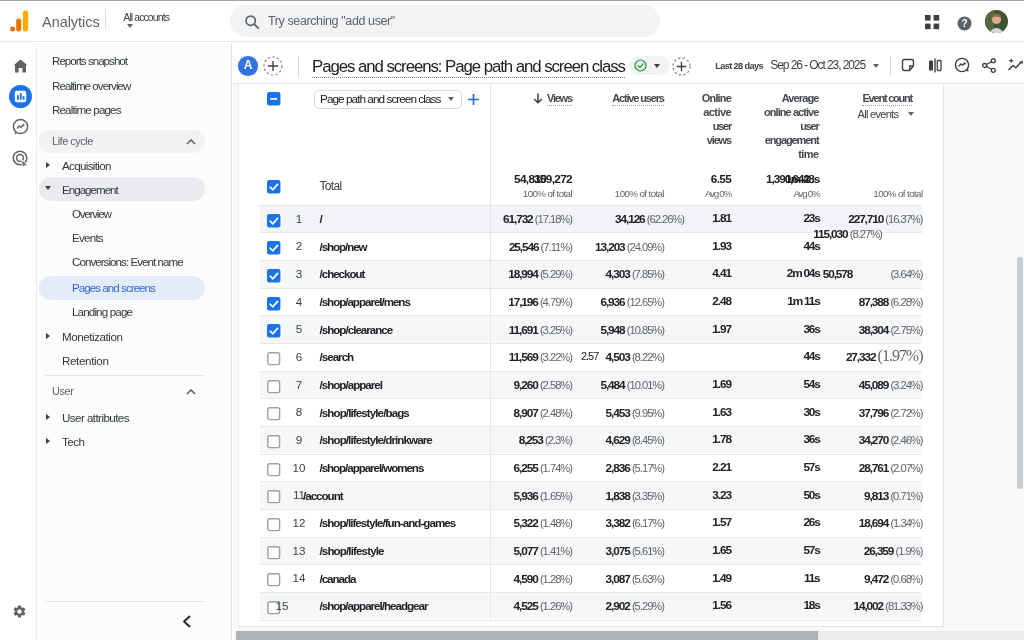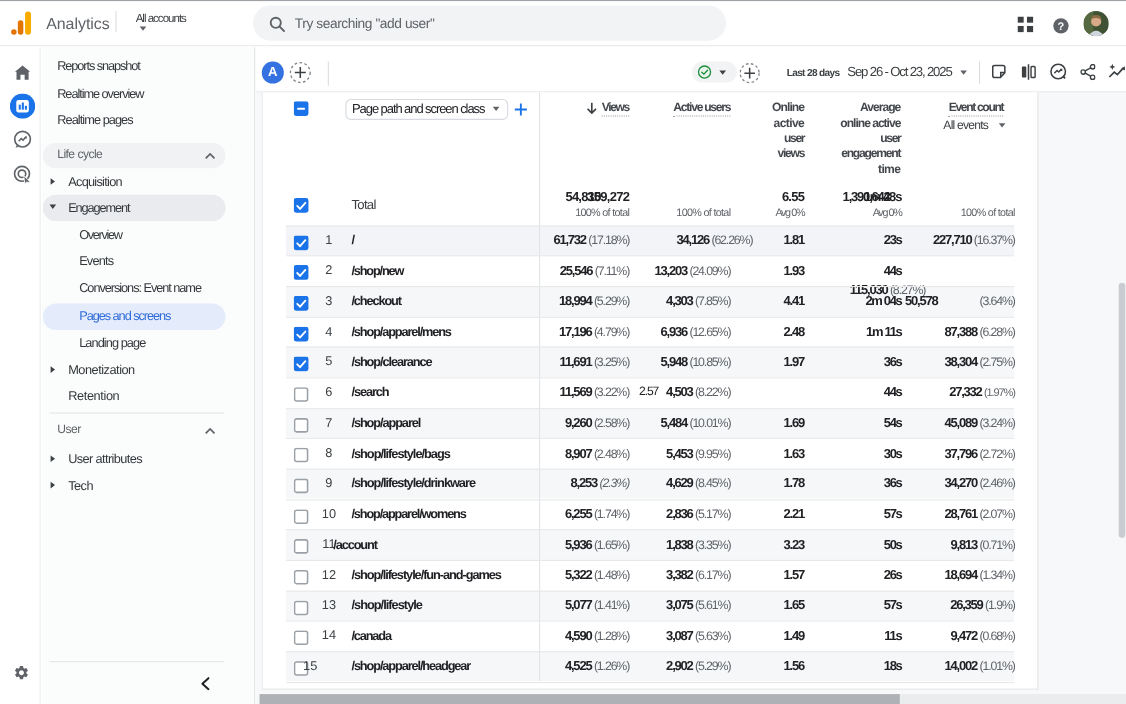--- a/index.html
+++ b/index.html
@@ -124,6 +124,7 @@
       <path d="M10 5 V15 M5 10 H15" stroke="#3c4043" stroke-width="1.4"></path>
     </svg>
 <div class="abs" style="left:298px;top:55.5px;width:1px;height:22px;background:#dadce0;"></div>
+<div class="abs" style="left:312.0px;top:57.0px;font-size:16.8px;font-weight:400;color:#202124;letter-spacing:-1.05px;white-space:pre;line-height:19.3px;border-bottom:1.5px dotted #80868b;padding-bottom:0.5px;">Pages and screens: Page path and screen class</div>
 <div class="abs" style="left:629px;top:56.3px;width:41px;height:18.8px;background:#f1f3f4;border-radius:10px;"></div>
 <svg class="abs" style="left:633.8px;top:59.2px;" width="13" height="13" viewBox="0 0 13 13">
       <circle cx="6.5" cy="6.5" r="5.5" fill="#e6f4ea" stroke="#1e8e3e" stroke-width="1.2"></circle>

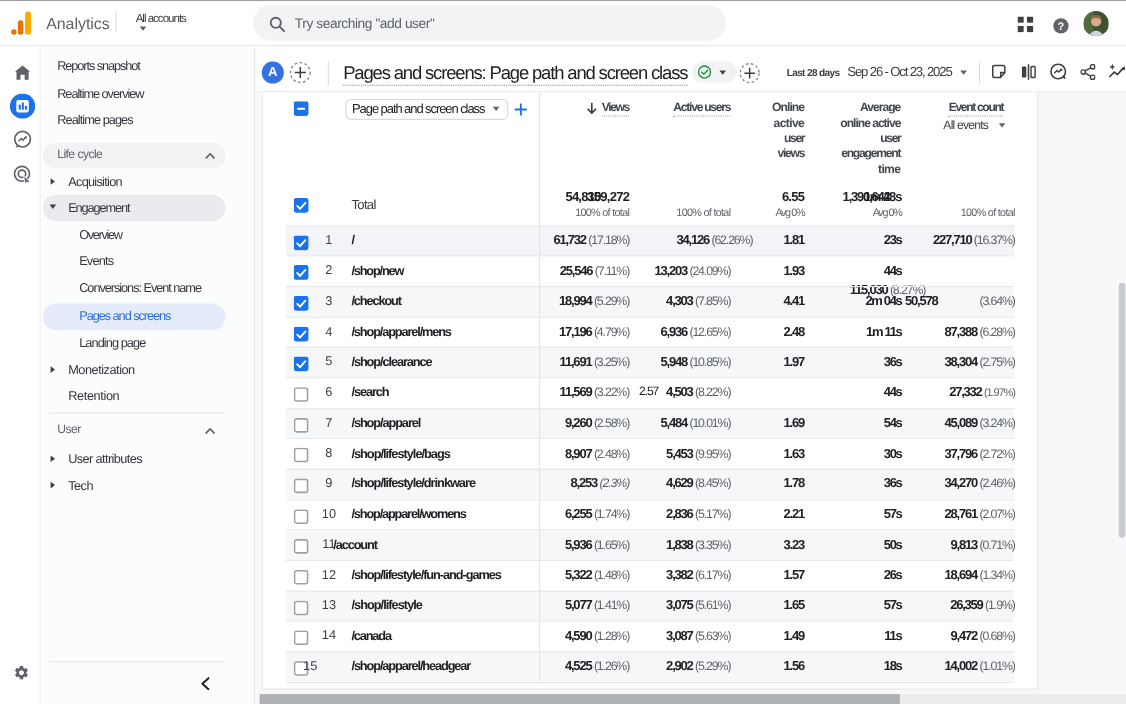--- a/index.html
+++ b/index.html
@@ -239,7 +239,7 @@
 <div class="abs" style="left:319.5px;top:239.7px;font-size:11.6px;font-weight:700;color:#202124;letter-spacing:-1.07px;white-space:pre;line-height:13.3px;">/shop/new</div>
 <div class="abs" style="left:422.0px;top:239.7px;width:150px;text-align:right;white-space:pre;line-height:12.7px;"><span style="font-size:11.8px;font-weight:700;color:#202124;letter-spacing:-1.10px;">25,546 </span><span style="font-size:11.2px;font-weight:400;color:#5f6368;letter-spacing:-0.99px;">(7.11%)</span></div>
 <div class="abs" style="left:514.0px;top:239.7px;width:150px;text-align:right;white-space:pre;line-height:12.7px;"><span style="font-size:11.8px;font-weight:700;color:#202124;letter-spacing:-1.10px;">13,203 </span><span style="font-size:11.2px;font-weight:400;color:#5f6368;letter-spacing:-1.02px;">(24.09%)</span></div>
-<div class="abs" style="left:772.5px;top:257px;width:150px;text-align:left;white-space:pre;line-height:12.7px;"><span style="font-size:11.8px;font-weight:700;color:#202124;letter-spacing:-1.10px;">115,030 </span><span style="font-size:11.2px;font-weight:400;color:#5f6368;letter-spacing:-1.01px;">(8.27%)</span></div>
+<div class="abs" style="left:772.5px;top:227px;width:150px;text-align:center;white-space:pre;line-height:12.7px;"><span style="font-size:11.8px;font-weight:700;color:#202124;letter-spacing:-1.10px;">115,030 </span><span style="font-size:11.2px;font-weight:400;color:#5f6368;letter-spacing:-1.01px;">(8.27%)</span></div>
 <div class="abs" style="left:581.0px;top:239.7px;width:150px;text-align:right;font-size:11.8px;font-weight:700;color:#202124;letter-spacing:-1.05px;white-space:pre;line-height:13.6px;">1.93</div>
 <div class="abs" style="left:669.5px;top:239.7px;width:150px;text-align:right;font-size:11.8px;font-weight:700;color:#202124;letter-spacing:-1.20px;white-space:pre;line-height:13.6px;">44s</div>
 <div class="sep" style="left:259.5px;top:260.0px;width:662px;"></div>

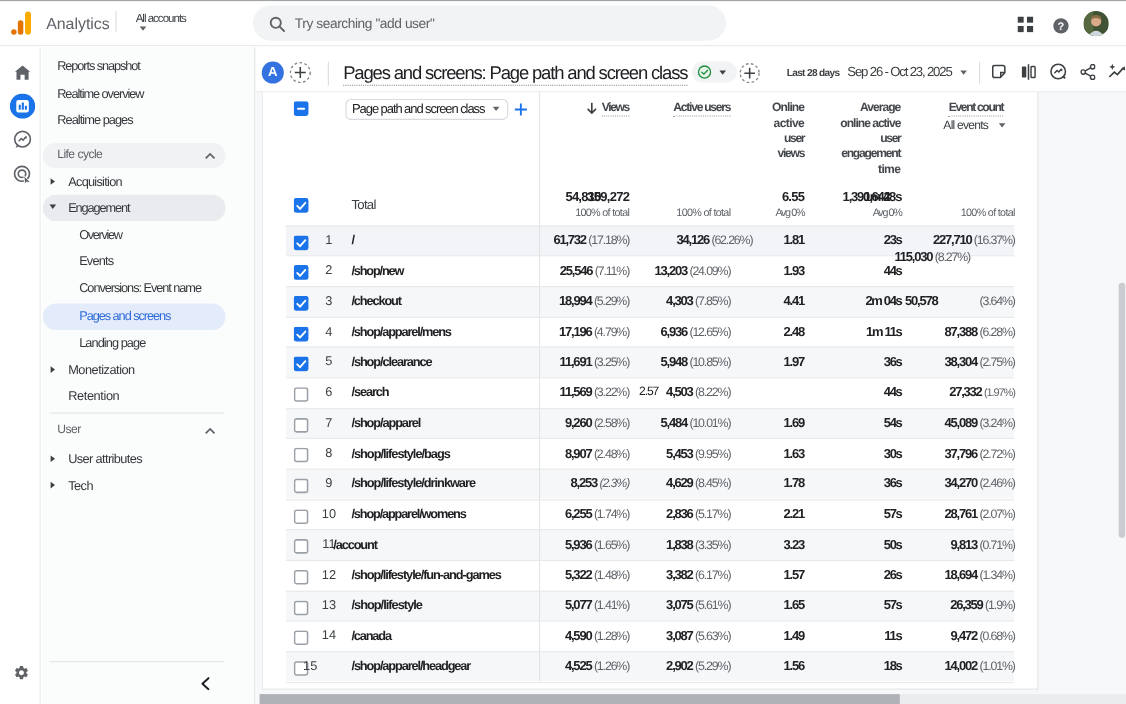--- a/index.html
+++ b/index.html
@@ -286,7 +286,7 @@
 <div class="abs" style="left:319.5px;top:350.3px;font-size:11.6px;font-weight:700;color:#202124;letter-spacing:-0.99px;white-space:pre;line-height:13.3px;">/search</div>
 <div class="abs" style="left:422.0px;top:350.3px;width:150px;text-align:right;white-space:pre;line-height:12.7px;"><span style="font-size:11.8px;font-weight:700;color:#202124;letter-spacing:-1.08px;">11,569 </span><span style="font-size:11.2px;font-weight:400;color:#5f6368;letter-spacing:-1.01px;">(3.22%)</span></div>
 <div class="abs" style="left:514.0px;top:350.3px;width:150px;text-align:right;white-space:pre;line-height:12.7px;"><span style="font-size:11.8px;font-weight:700;color:#202124;letter-spacing:-1.08px;">4,503 </span><span style="font-size:11.2px;font-weight:400;color:#5f6368;letter-spacing:-1.01px;">(8.22%)</span></div>
-<div class="abs" style="left:772.5px;top:350.3px;width:150px;text-align:right;white-space:pre;line-height:12.7px;"><span style="font-size:11.8px;font-weight:700;color:#202124;letter-spacing:-1.10px;">27,332 </span><span style="font-size:10px;font-weight:400;color:#5f6368;letter-spacing:-1.01px;">(1.97%)</span></div>
+<div class="abs" style="left:772.5px;top:350.3px;width:150px;text-align:right;white-space:pre;line-height:12.7px;"><span style="font-size:11.8px;font-weight:700;color:#202124;letter-spacing:-1.10px;">27,332 </span><span style="font-size:16px;font-weight:400;color:#5f6368;letter-spacing:-1.01px;font-family:Liberation Serif, serif;">(1.97%)</span></div>
 <div class="abs" style="left:581.0px;top:350.3px;width:150px;text-align:left;font-size:11px;font-weight:400;color:#202124;letter-spacing:-1.05px;white-space:pre;line-height:13.6px;">2.57</div>
 <div class="abs" style="left:669.5px;top:350.3px;width:150px;text-align:right;font-size:11.8px;font-weight:700;color:#202124;letter-spacing:-1.20px;white-space:pre;line-height:13.6px;">44s</div>
 <div class="sep" style="left:259.5px;top:370.6px;width:662px;"></div>

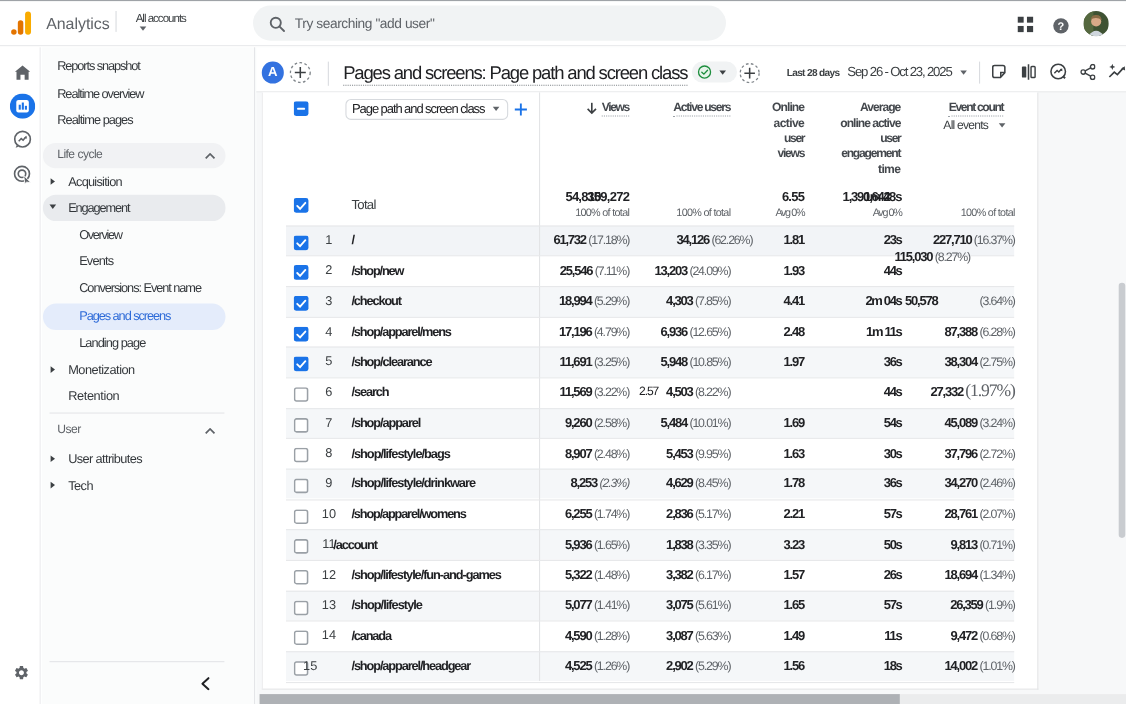--- a/index.html
+++ b/index.html
@@ -317,7 +317,7 @@
       </svg></div>
 <div class="abs" style="left:289px;top:432.9px;width:20px;text-align:center;font-size:11.6px;color:#3c4043;">9</div>
 <div class="abs" style="left:319.5px;top:433.2px;font-size:11.6px;font-weight:700;color:#202124;letter-spacing:-0.92px;white-space:pre;line-height:13.3px;">/shop/lifestyle/drinkware</div>
-<div class="abs" style="left:422.0px;top:433.2px;width:150px;text-align:right;white-space:pre;line-height:12.7px;"><span style="font-size:11.8px;font-weight:700;color:#202124;letter-spacing:-1.08px;">8,253 </span><span style="font-size:11.2px;font-weight:400;color:#5f6368;letter-spacing:-0.99px;font-style:italic;">(2.3%)</span></div>
+<div class="abs" style="left:422.0px;top:433.2px;width:150px;text-align:right;white-space:pre;line-height:12.7px;"><span style="font-size:11.8px;font-weight:700;color:#202124;letter-spacing:-1.08px;">8,253 </span><span style="font-size:11.2px;font-weight:400;color:#5f6368;letter-spacing:-0.99px;">(2.3%)</span></div>
 <div class="abs" style="left:514.0px;top:433.2px;width:150px;text-align:right;white-space:pre;line-height:12.7px;"><span style="font-size:11.8px;font-weight:700;color:#202124;letter-spacing:-1.08px;">4,629 </span><span style="font-size:11.2px;font-weight:400;color:#5f6368;letter-spacing:-1.01px;">(8.45%)</span></div>
 <div class="abs" style="left:772.5px;top:433.2px;width:150px;text-align:right;white-space:pre;line-height:12.7px;"><span style="font-size:11.8px;font-weight:700;color:#202124;letter-spacing:-1.10px;">34,270 </span><span style="font-size:11.2px;font-weight:400;color:#5f6368;letter-spacing:-1.01px;">(2.46%)</span></div>
 <div class="abs" style="left:581.0px;top:433.2px;width:150px;text-align:right;font-size:11.8px;font-weight:700;color:#202124;letter-spacing:-1.05px;white-space:pre;line-height:13.6px;">1.78</div>

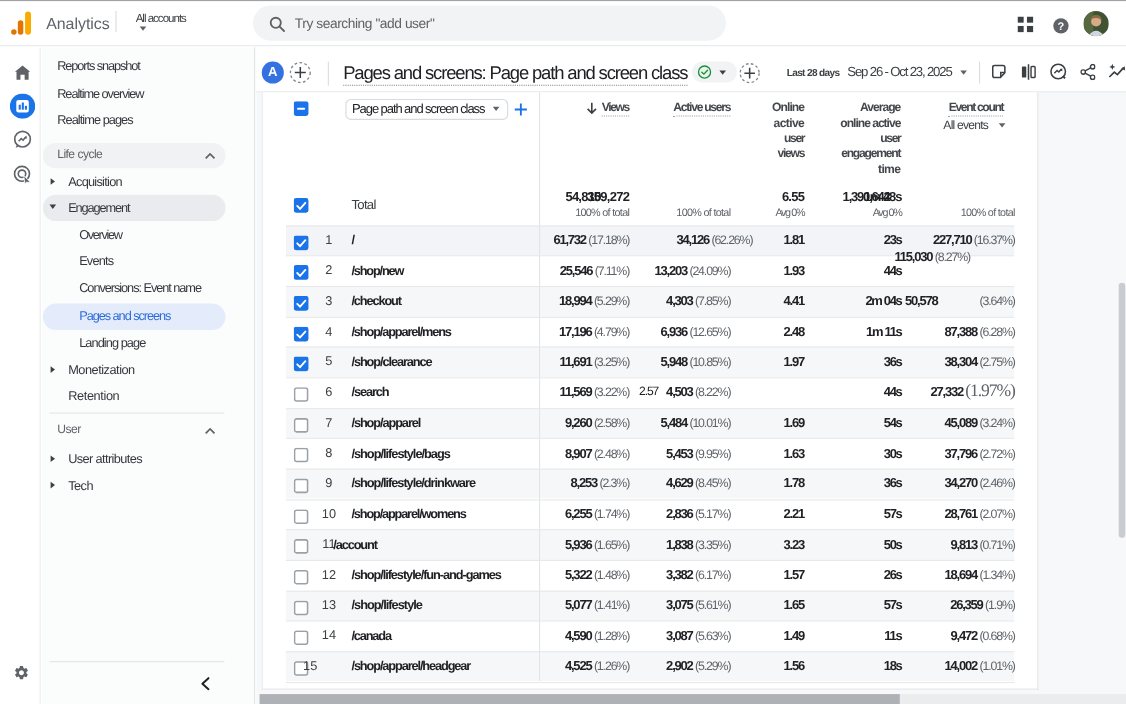--- a/index.html
+++ b/index.html
@@ -385,7 +385,7 @@
 <div class="abs" style="left:319.5px;top:599.1px;font-size:11.6px;font-weight:700;color:#202124;letter-spacing:-1.01px;white-space:pre;line-height:13.3px;">/shop/apparel/headgear</div>
 <div class="abs" style="left:422.0px;top:599.1px;width:150px;text-align:right;white-space:pre;line-height:12.7px;"><span style="font-size:11.8px;font-weight:700;color:#202124;letter-spacing:-1.08px;">4,525 </span><span style="font-size:11.2px;font-weight:400;color:#5f6368;letter-spacing:-1.01px;">(1.26%)</span></div>
 <div class="abs" style="left:514.0px;top:599.1px;width:150px;text-align:right;white-space:pre;line-height:12.7px;"><span style="font-size:11.8px;font-weight:700;color:#202124;letter-spacing:-1.08px;">2,902 </span><span style="font-size:11.2px;font-weight:400;color:#5f6368;letter-spacing:-1.01px;">(5.29%)</span></div>
-<div class="abs" style="left:772.5px;top:599.1px;width:150px;text-align:right;white-space:pre;line-height:12.7px;"><span style="font-size:11.8px;font-weight:700;color:#202124;letter-spacing:-1.10px;">14,002 </span><span style="font-size:11.2px;font-weight:400;color:#5f6368;letter-spacing:-1.01px;">(1.01%)</span></div>
+<div class="abs" style="left:772.5px;top:599.1px;width:150px;text-align:right;white-space:pre;line-height:12.7px;"><span style="font-size:11.8px;font-weight:700;color:#202124;letter-spacing:-1.10px;">14,002 </span><span style="font-size:11.2px;font-weight:400;color:#5f6368;letter-spacing:-1.01px;">(81.33%)</span></div>
 <div class="abs" style="left:581.0px;top:599.1px;width:150px;text-align:right;font-size:11.8px;font-weight:700;color:#202124;letter-spacing:-1.05px;white-space:pre;line-height:13.6px;">1.56</div>
 <div class="abs" style="left:669.5px;top:599.1px;width:150px;text-align:right;font-size:11.8px;font-weight:700;color:#202124;letter-spacing:-1.20px;white-space:pre;line-height:13.6px;">18s</div>
 <div class="sep" style="left:259.5px;top:619.5px;width:662px;"></div>

